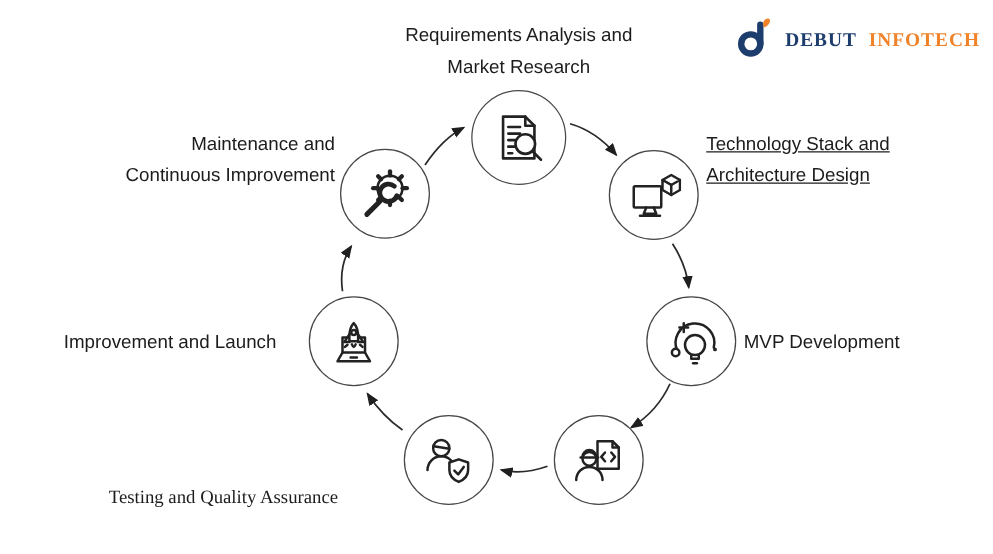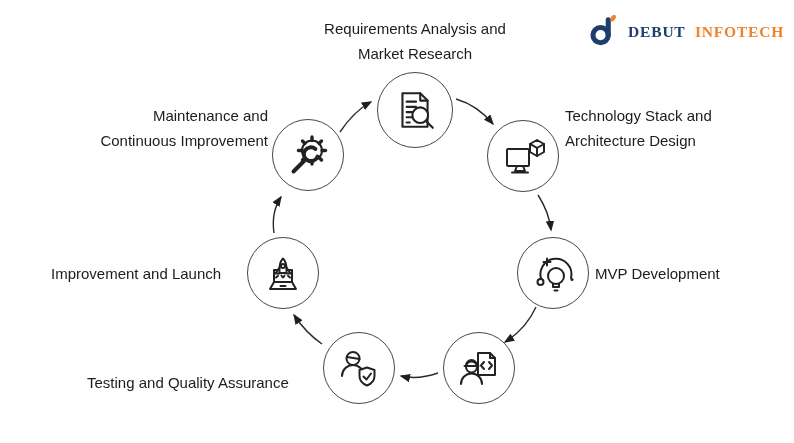--- a/index.html
+++ b/index.html
@@ -15,7 +15,7 @@
   
   .step-label{position:absolute;font-size:15px;line-height:25px;font-weight:500;color:#1c1c1c;}
   .lbl-req   {left:300px;top:16px;width:230px;text-align:center;}
-  .lbl-tech  {left:565px;top:103px;width:172px;text-align:left;}
+  .lbl-tech  {left:565px;top:103px;width:172px;text-align:left;text-decoration:underline;}
   .lbl-mvp   {left:595px;top:261px;white-space:nowrap;}
   .lbl-full  {left:509px;top:386px;white-space:nowrap;}
   .lbl-test  {left:87px; top:370px;white-space:nowrap;}

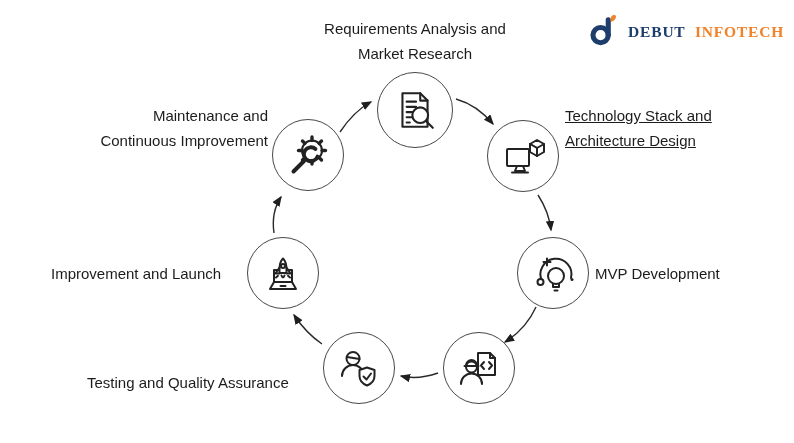--- a/index.html
+++ b/index.html
@@ -18,7 +18,7 @@
   .lbl-tech  {left:565px;top:103px;width:172px;text-align:left;text-decoration:underline;}
   .lbl-mvp   {left:595px;top:261px;white-space:nowrap;}
   .lbl-full  {left:509px;top:386px;white-space:nowrap;}
-  .lbl-test  {left:87px; top:370px;white-space:nowrap;}
+  .lbl-test  {left:87px; top:386px;white-space:nowrap;font-family:Liberation Serif, serif;}
   .lbl-dep   {left:51px; top:261px;white-space:nowrap;}
   .lbl-maint {left:83px; top:103px;width:185px;text-align:right;}
   

